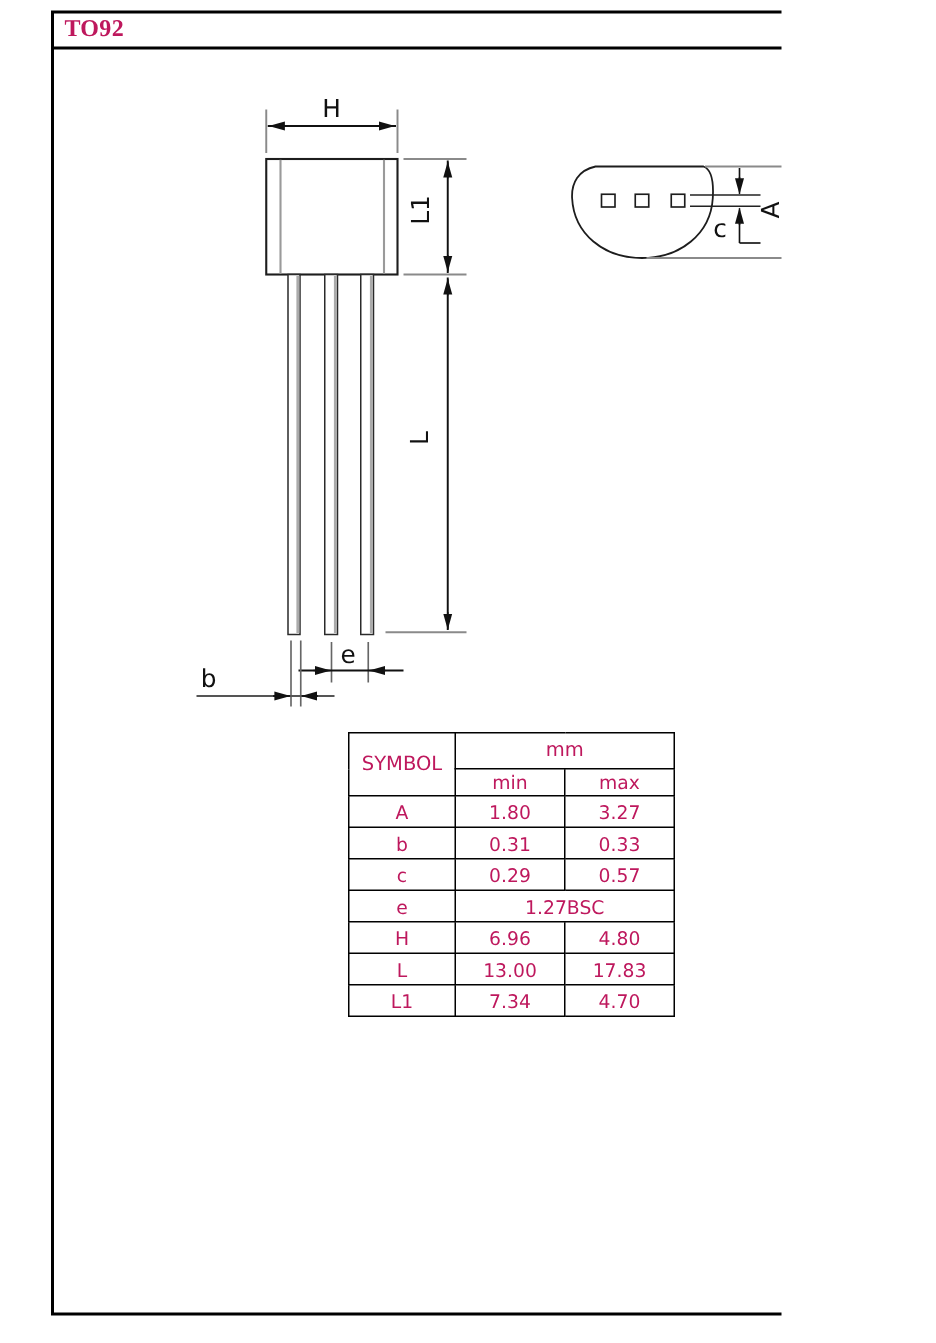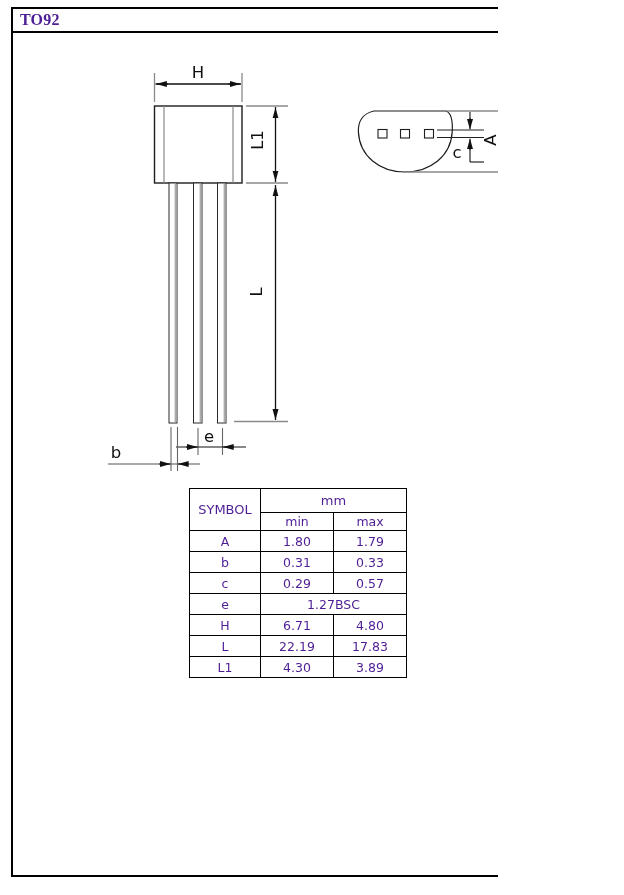--- a/index.html
+++ b/index.html
@@ -5,8 +5,9 @@
   html,body{margin:0;padding:0;background:#fff;}
   #page{
     position:relative;width:498px;height:895px;background:#fff;
-    font-family:"DejaVu Sans","Liberation Sans",sans-serif;color:#4c1d95;
+    font-family:"DejaVu Sans","Liberation Sans",sans-serif;color:#be185d;
     overflow:hidden;
+    margin-left:23px;
   }
   .page-border{
     position:absolute;left:11px;top:7px;width:596px;height:870px;

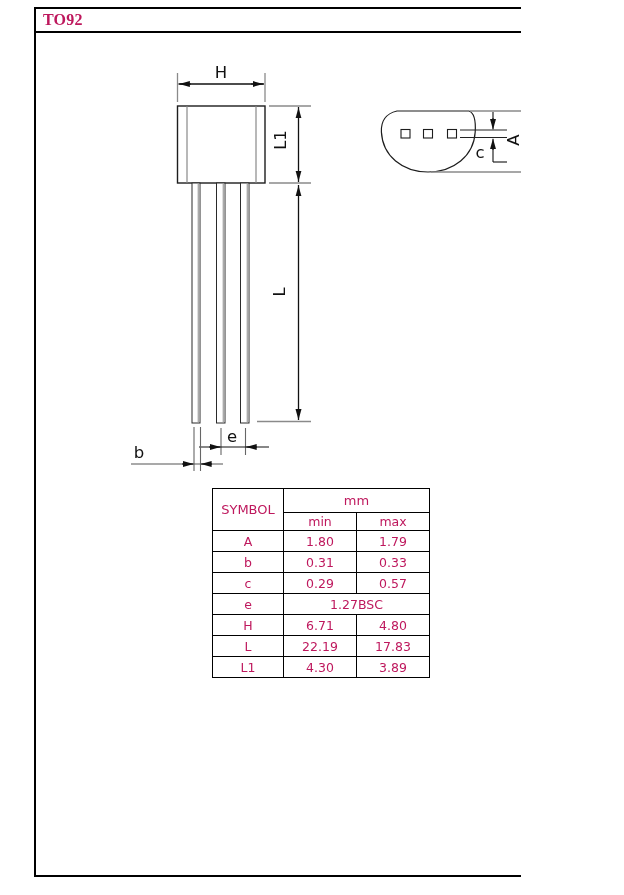--- a/index.html
+++ b/index.html
@@ -28,7 +28,7 @@
     font-size:16.5px;fill:#111;
   }
   .dim-table{
-    position:absolute;left:189px;top:488px;
+    position:absolute;left:209px;top:488px;
     border-collapse:collapse;table-layout:fixed;width:217px;
     font-size:12.5px;
   }

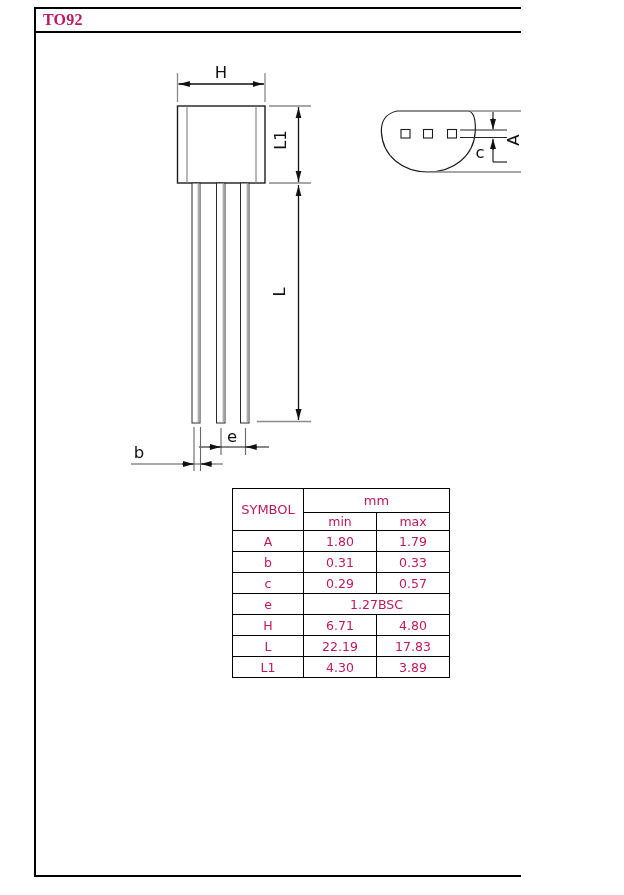--- a/index.html
+++ b/index.html
@@ -157,7 +157,7 @@
       <tr>
         <td>A</td>
         <td>1.80</td>
-        <td>1.79</td>
+        <td>3.27</td>
       </tr>
       <tr>
         <td>b</td>

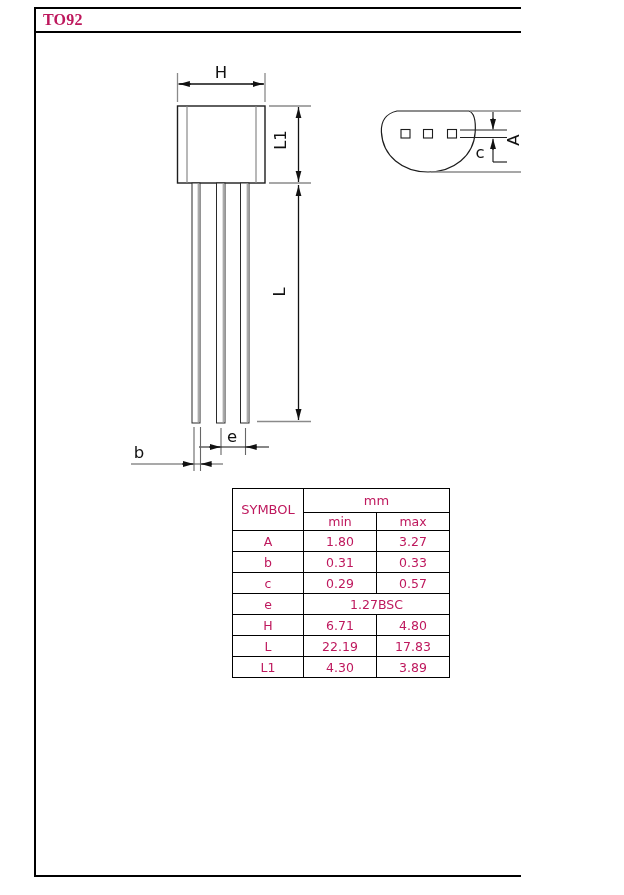--- a/index.html
+++ b/index.html
@@ -175,7 +175,7 @@
       </tr>
       <tr>
         <td>H</td>
-        <td>6.71</td>
+        <td>6.96</td>
         <td>4.80</td>
       </tr>
       <tr>

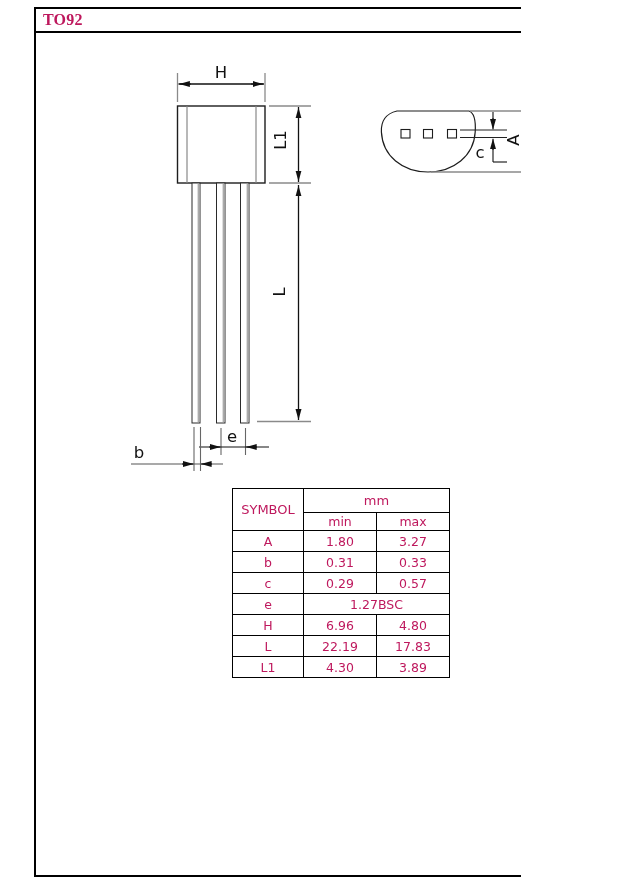--- a/index.html
+++ b/index.html
@@ -180,7 +180,7 @@
       </tr>
       <tr>
         <td>L</td>
-        <td>22.19</td>
+        <td>13.00</td>
         <td>17.83</td>
       </tr>
       <tr>

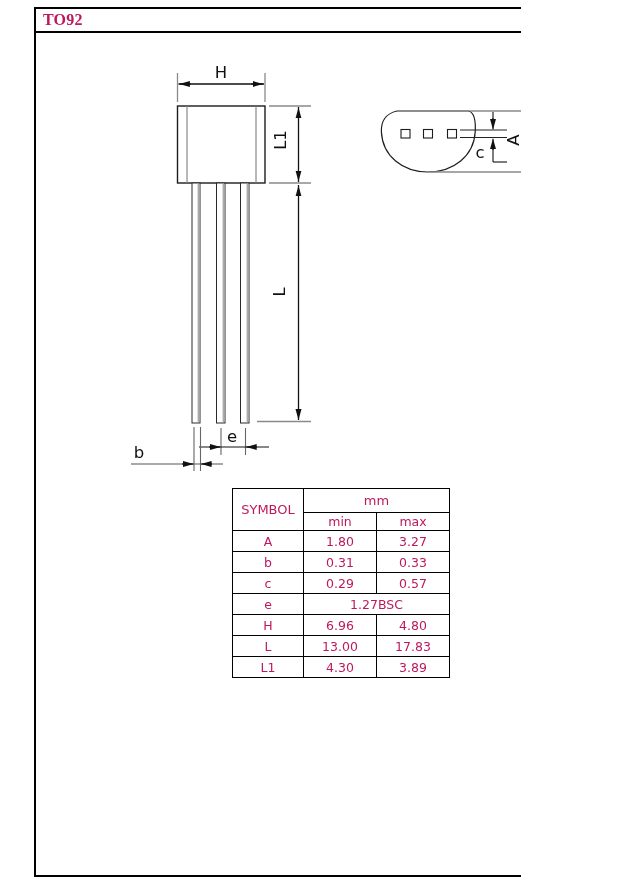--- a/index.html
+++ b/index.html
@@ -185,7 +185,7 @@
       </tr>
       <tr>
         <td>L1</td>
-        <td>4.30</td>
+        <td>7.34</td>
         <td>3.89</td>
       </tr>
     </tbody>

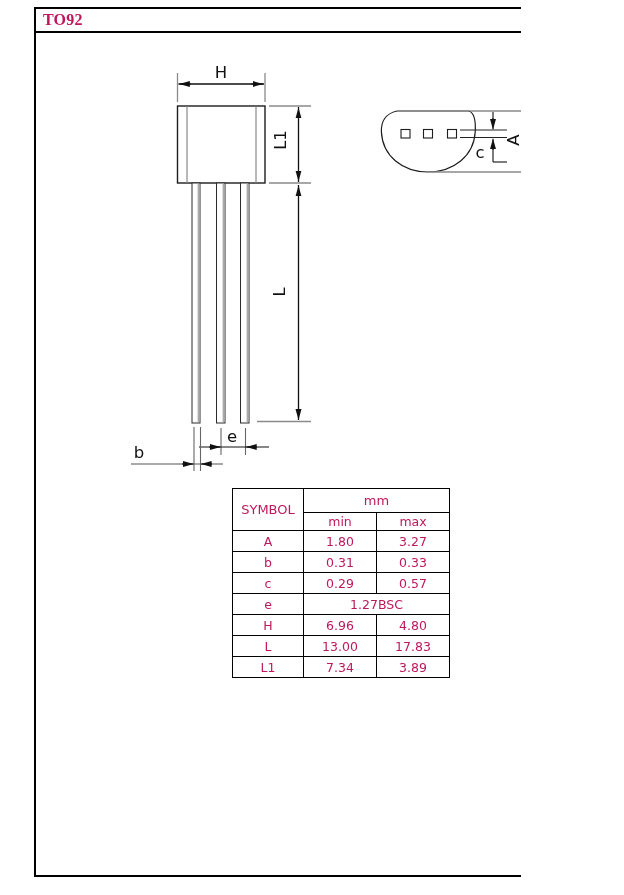--- a/index.html
+++ b/index.html
@@ -186,7 +186,7 @@
       <tr>
         <td>L1</td>
         <td>7.34</td>
-        <td>3.89</td>
+        <td>4.70</td>
       </tr>
     </tbody>
   </table>

